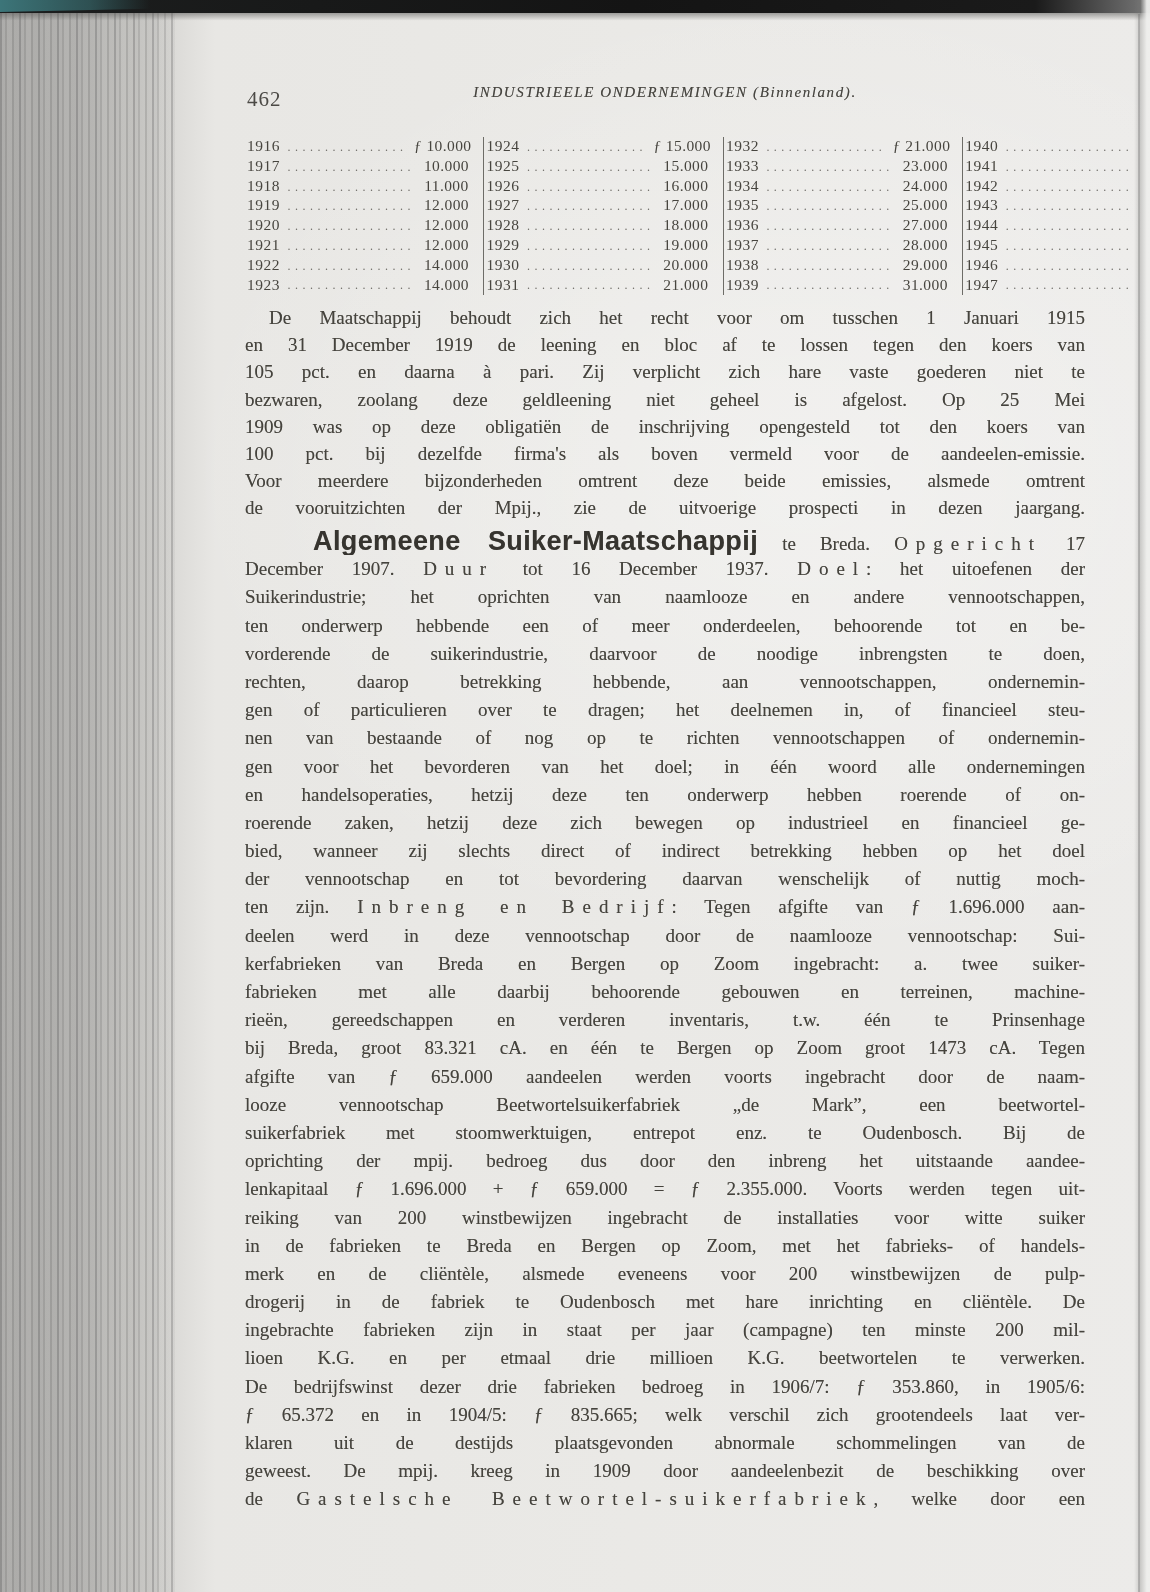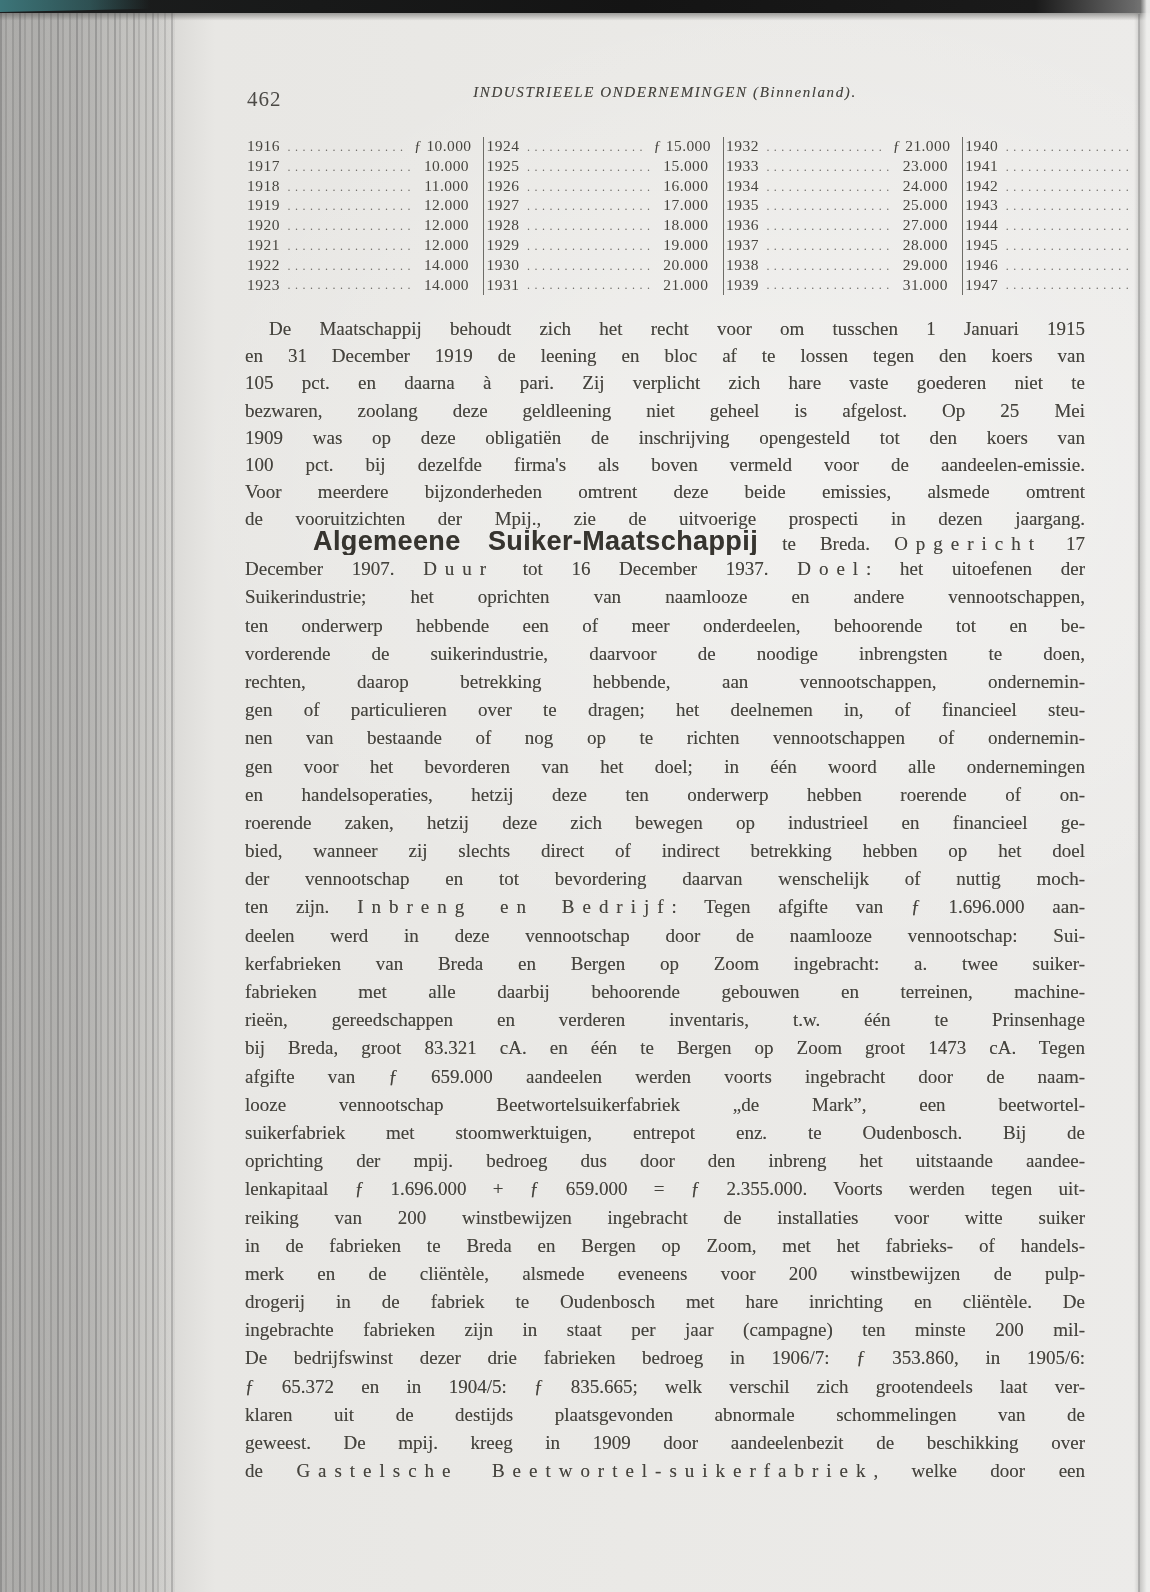--- a/index.html
+++ b/index.html
@@ -78,7 +78,7 @@
   .tval { flex: 0 0 auto; min-width: 50px; text-align: center; letter-spacing: 0.4px; }
 
   .para { position: absolute; left: 0; width: 840px; }
-  .p1 { top: 315px; }
+  .p1 { top: 304px; }
   .p2 { top: 527px; }
   .line {
     text-align: justify; text-align-last: justify;

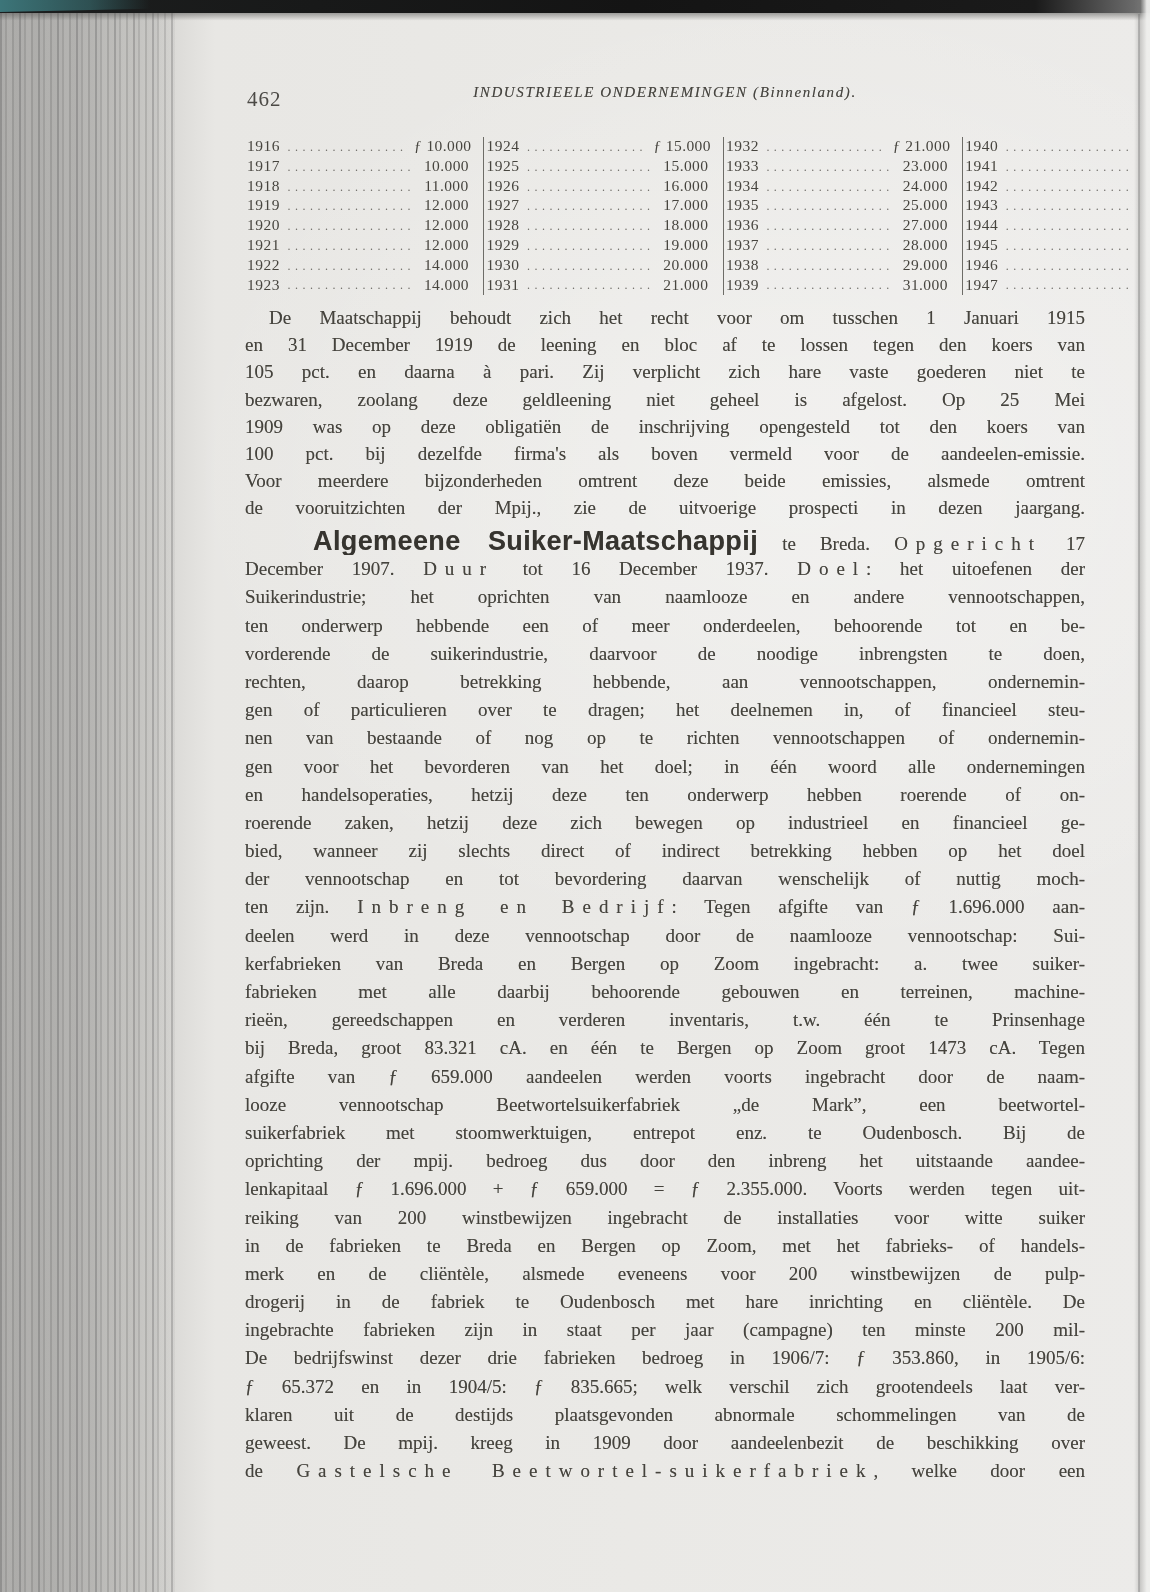--- a/index.html
+++ b/index.html
@@ -313,6 +313,7 @@
         <div class="line">merk en de cliëntèle, alsmede eveneens voor 200 winstbewijzen de pulp-</div>
         <div class="line">drogerij in de fabriek te Oudenbosch met hare inrichting en cliëntèle. De</div>
         <div class="line">ingebrachte fabrieken zijn in staat per jaar (campagne) ten minste 200 mil-</div>
+        <div class="line">lioen K.G. en per etmaal drie millioen K.G. beetwortelen te verwerken.</div>
         <div class="line">De bedrijfswinst dezer drie fabrieken bedroeg in 1906/7: ƒ 353.860, in 1905/6:</div>
         <div class="line">ƒ 65.372 en in 1904/5: ƒ 835.665; welk verschil zich grootendeels laat ver-</div>
         <div class="line">klaren uit de destijds plaatsgevonden abnormale schommelingen van de</div>

